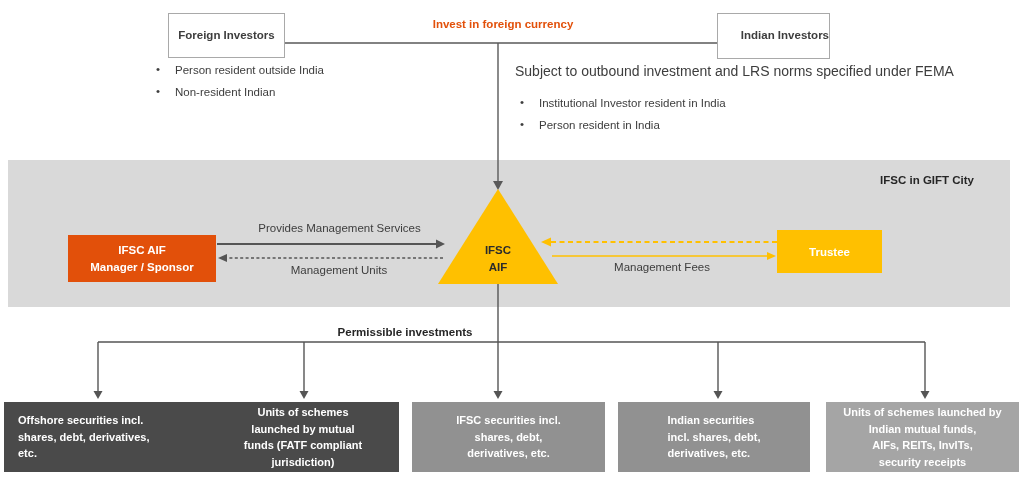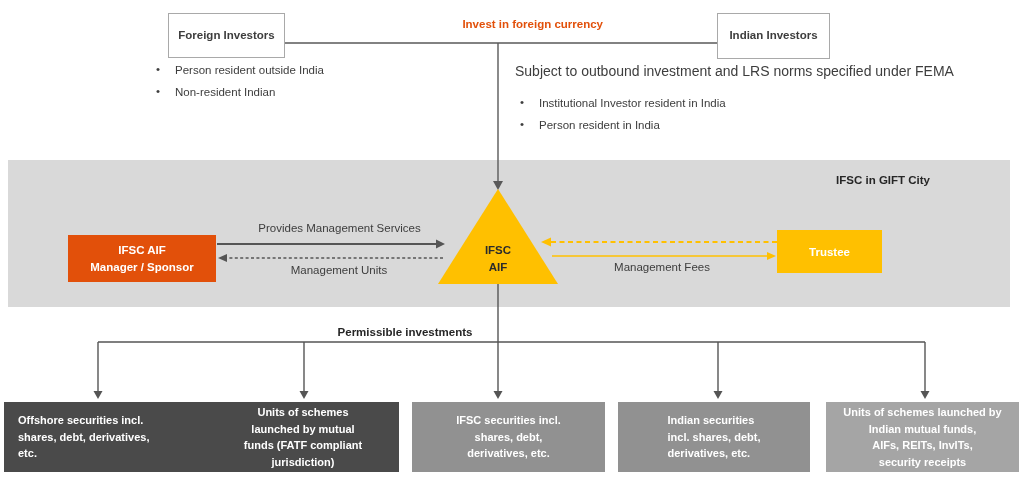--- a/index.html
+++ b/index.html
@@ -15,7 +15,7 @@
     text-align:center;font-weight:bold;font-size:11.5px;color:#3d3d3d;line-height:1.35;
     box-sizing:border-box;
   }
-  .flow-label{font-weight:bold;font-size:11.5px;color:#e2500a;text-align:right;}
+  .flow-label{font-weight:bold;font-size:11.5px;color:#e2500a;text-align:center;}
   .blist{list-style:none;margin:0;padding:0;font-size:11.5px;color:#3d3d3d;}
   .blist li{position:relative;padding-left:27px;margin-bottom:9px;line-height:1.15;}
   .blist li::before{content:"\2022";position:absolute;left:8px;top:-1px;color:#3d3d3d;}

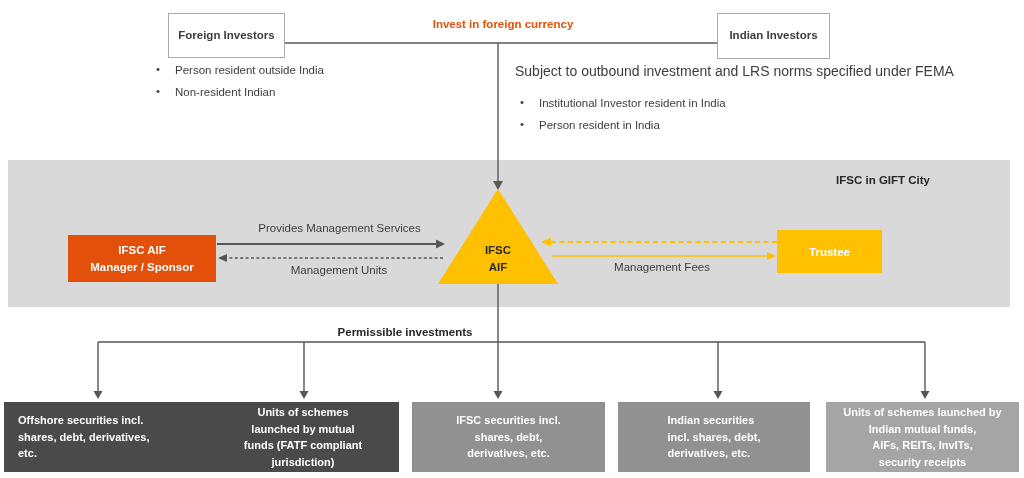--- a/index.html
+++ b/index.html
@@ -107,7 +107,7 @@
 <div class="abs topbox" style="left:168px;top:13px;width:117px;height:45px;">
   <span>Foreign Investors</span>
 </div>
-<div class="abs topbox" style="left:717px;top:13px;width:113px;height:46px;">
+<div class="abs topbox" style="left:717px;top:13px;width:113px;height:46px;justify-content:flex-end;">
   <span>Indian Investors</span>
 </div>
 

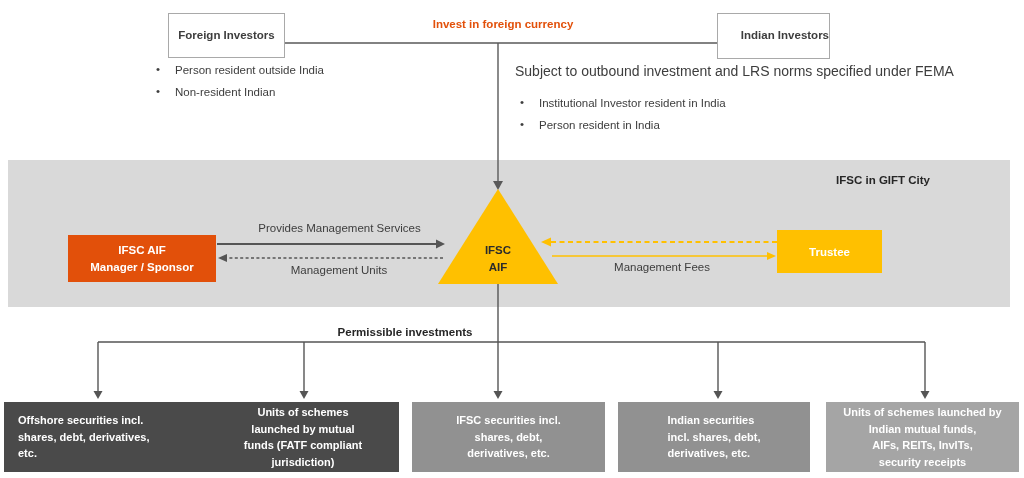--- a/index.html
+++ b/index.html
@@ -124,7 +124,7 @@
   <li>Person resident in India</li>
 </ul>
 
-<div class="abs zone-label" style="left:800px;top:174px;width:130px;">IFSC in GIFT City</div>
+<div class="abs zone-label" style="left:844px;top:174px;width:130px;">IFSC in GIFT City</div>
 
 <div class="abs mgr" style="left:68px;top:235px;width:148px;height:47px;">
   <span>IFSC AIF

